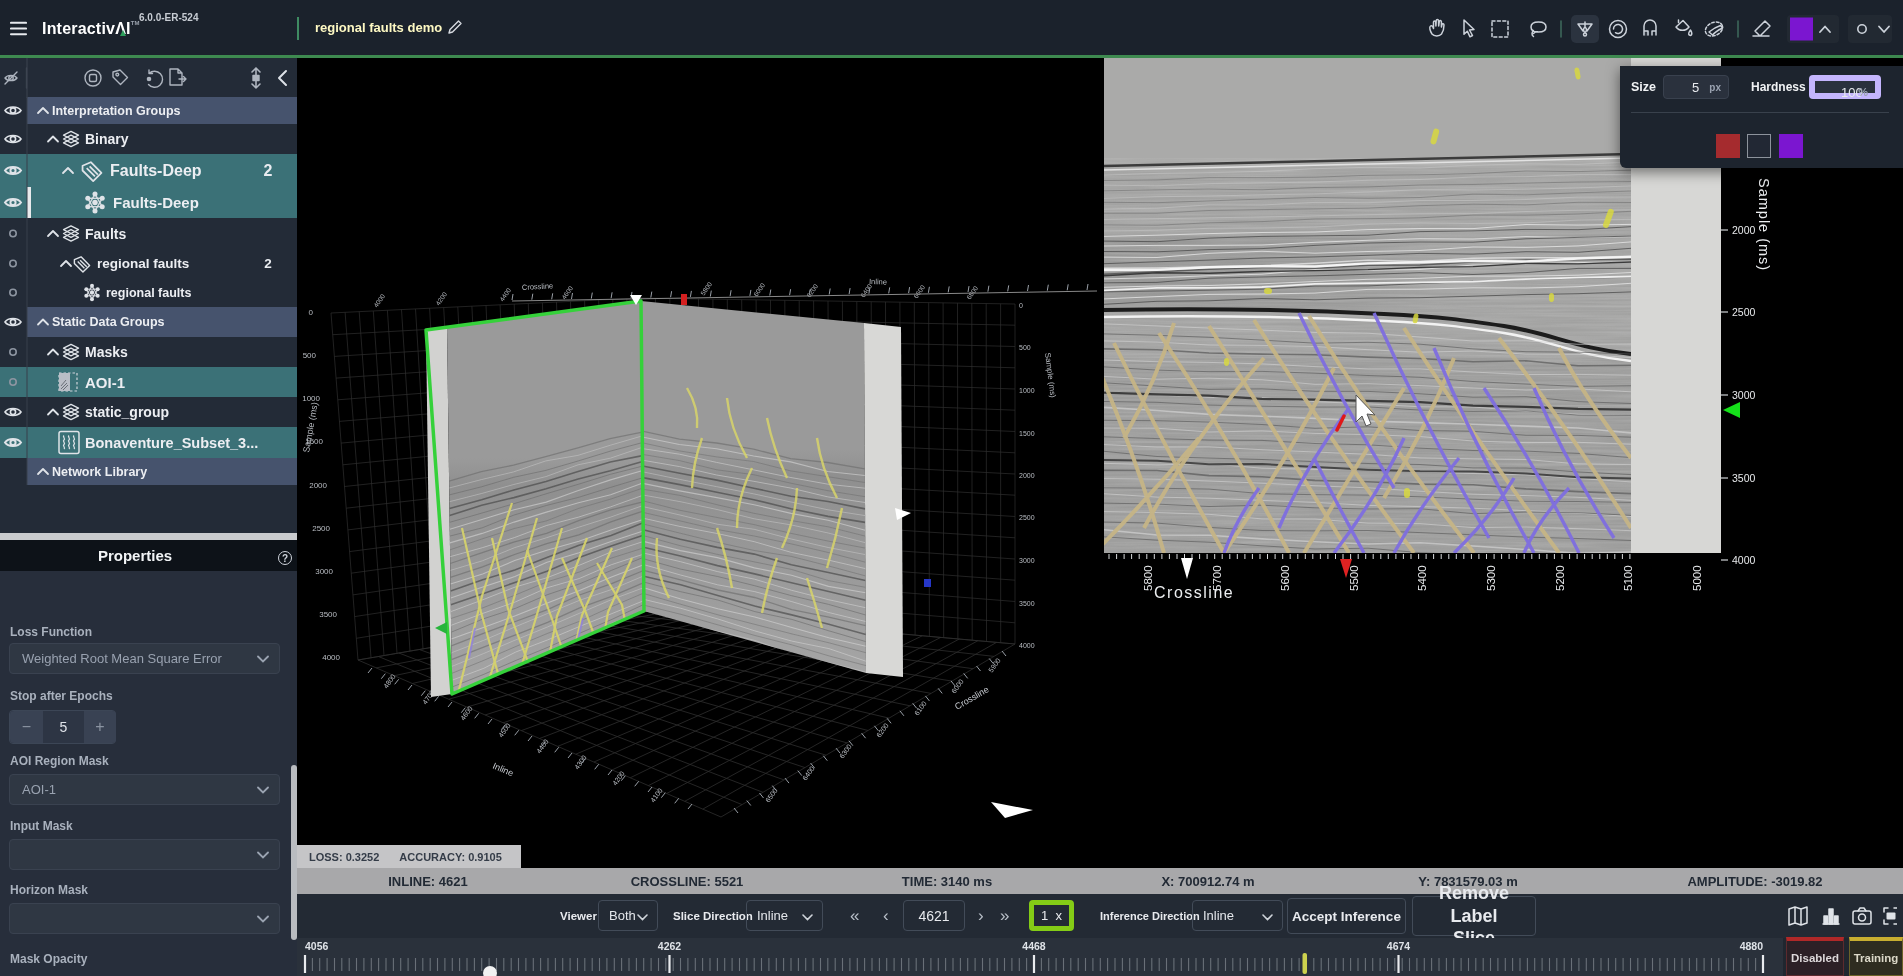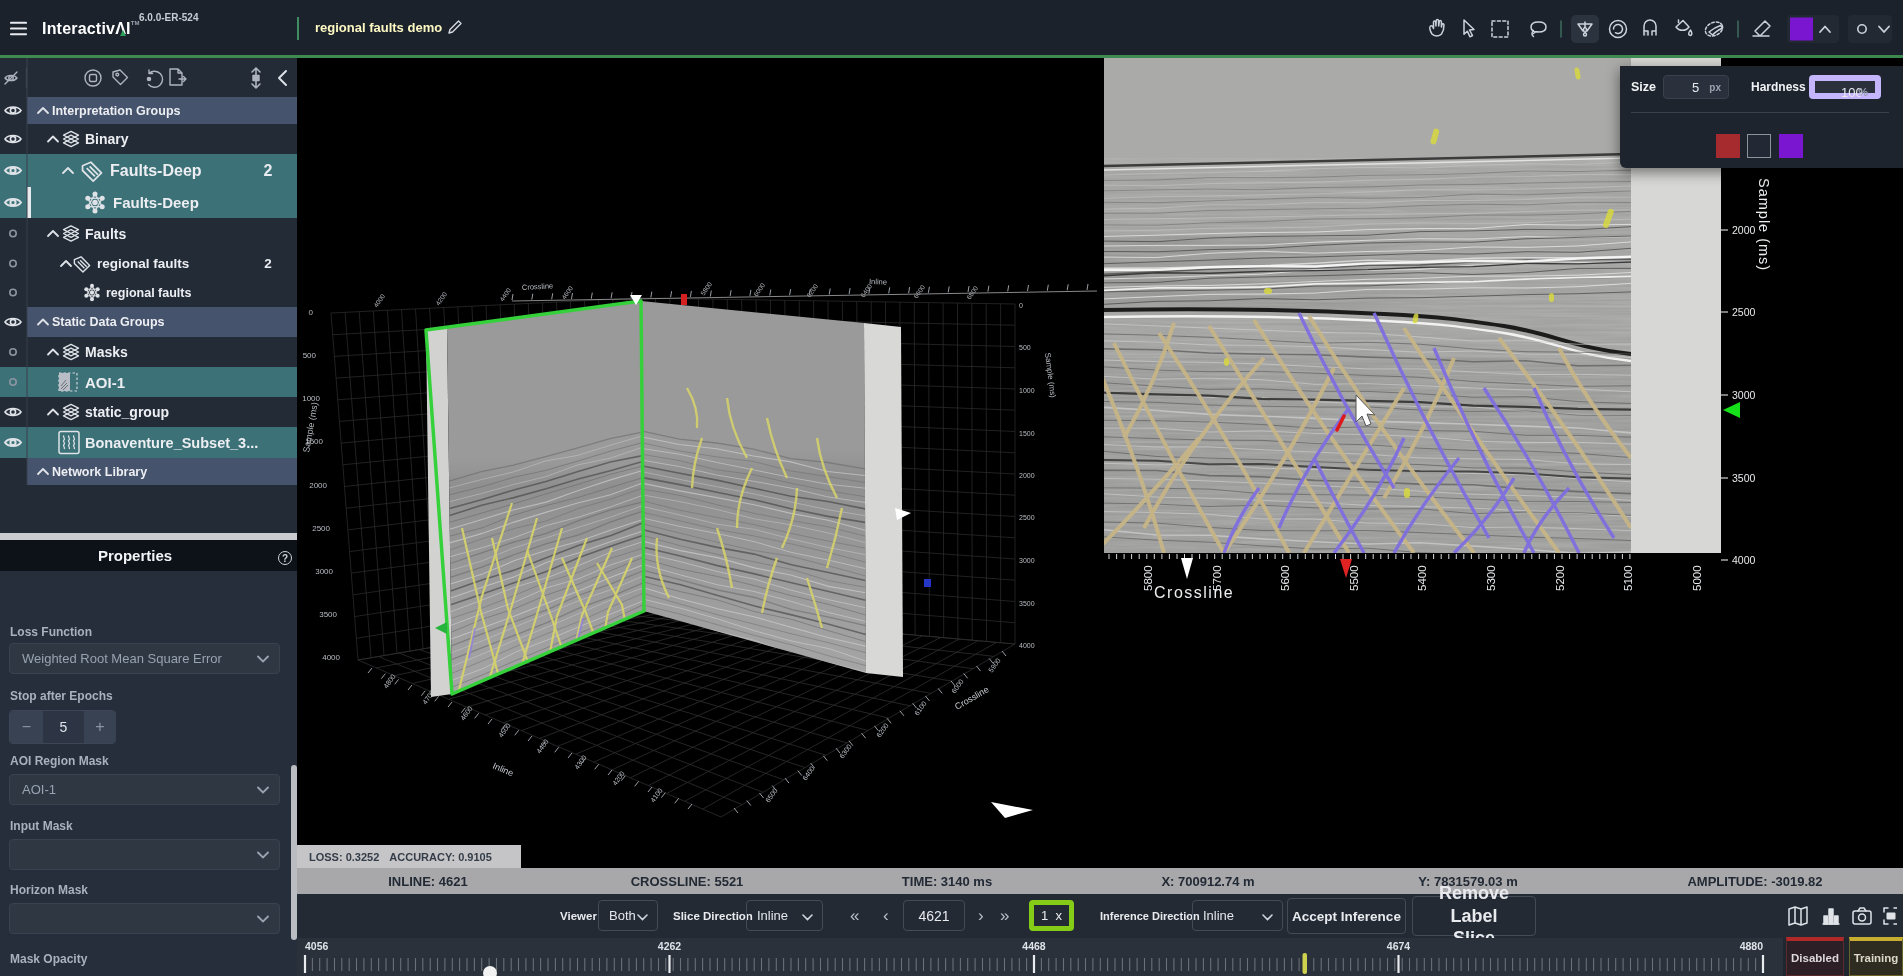--- a/index.html
+++ b/index.html
@@ -935,7 +935,7 @@
 
 <div class="abs" style="left:297px;top:845px;width:224px;height:23px;background:#c5c5c7;color:#343c48;font-size:11px;font-weight:bold;display:flex;align-items:center;white-space:nowrap;">
 <span style="margin-left:12px;white-space:nowrap;">LOSS: 0.3252</span>
-      <span style="margin-left:10px;white-space:nowrap;">ACCURACY: 0.9105</span>
+      <span style="margin-left:20px;white-space:nowrap;">ACCURACY: 0.9105</span>
     </div>
 <div class="abs" style="left:297px;top:868px;width:1606px;height:26px;background:#a8a8aa;">
       <div class="abs" style="left:131px;top:0;height:26px;display:flex;align-items:center;font-size:13px;font-weight:bold;color:#222a35;transform:translateX(-50%);">INLINE: 4621</div>

